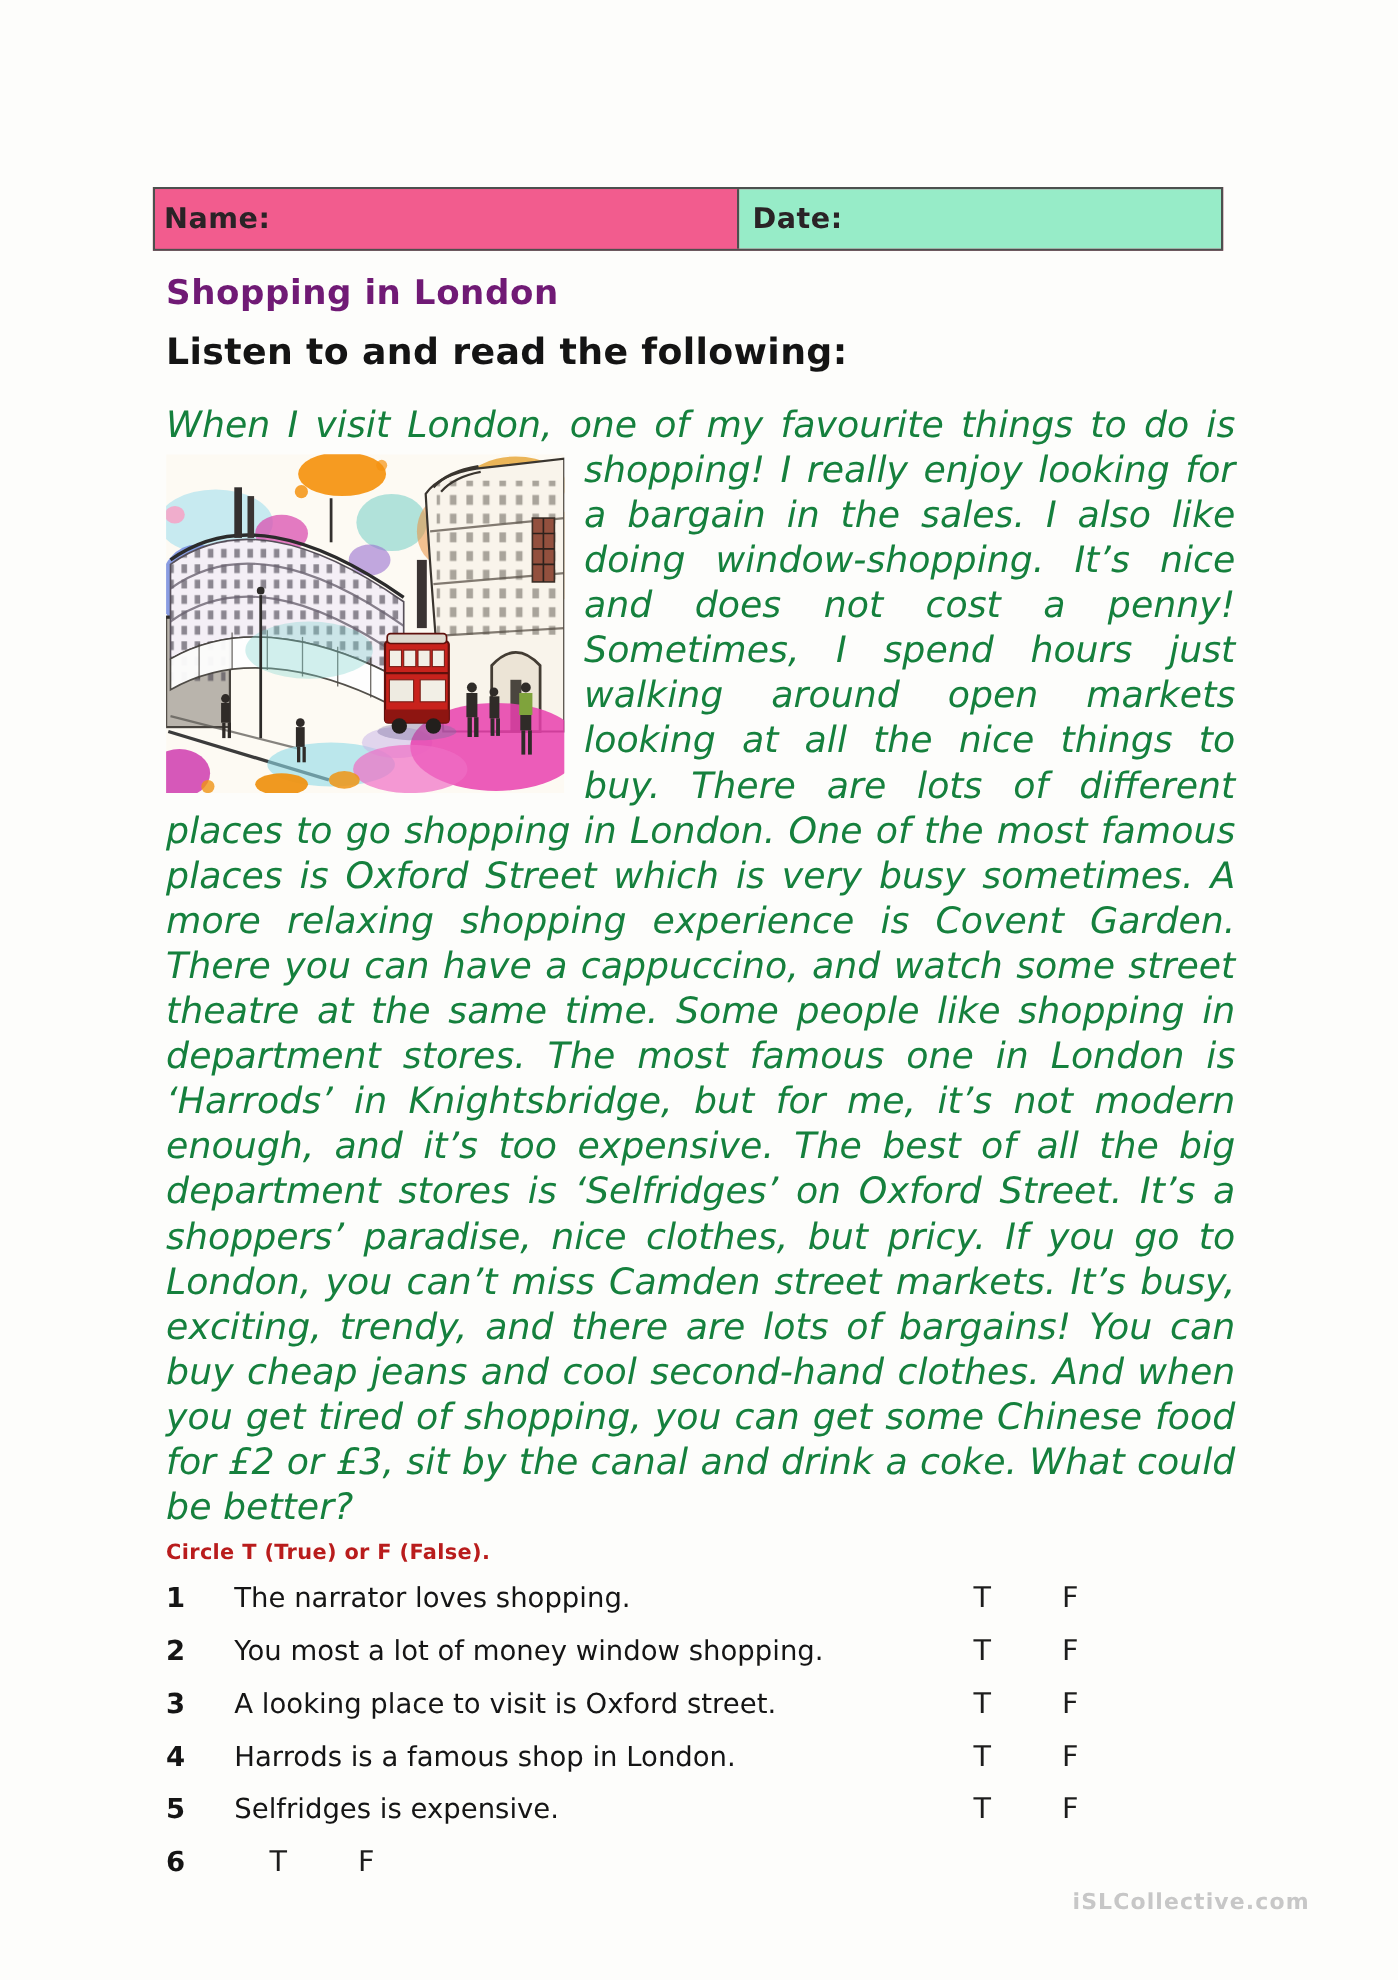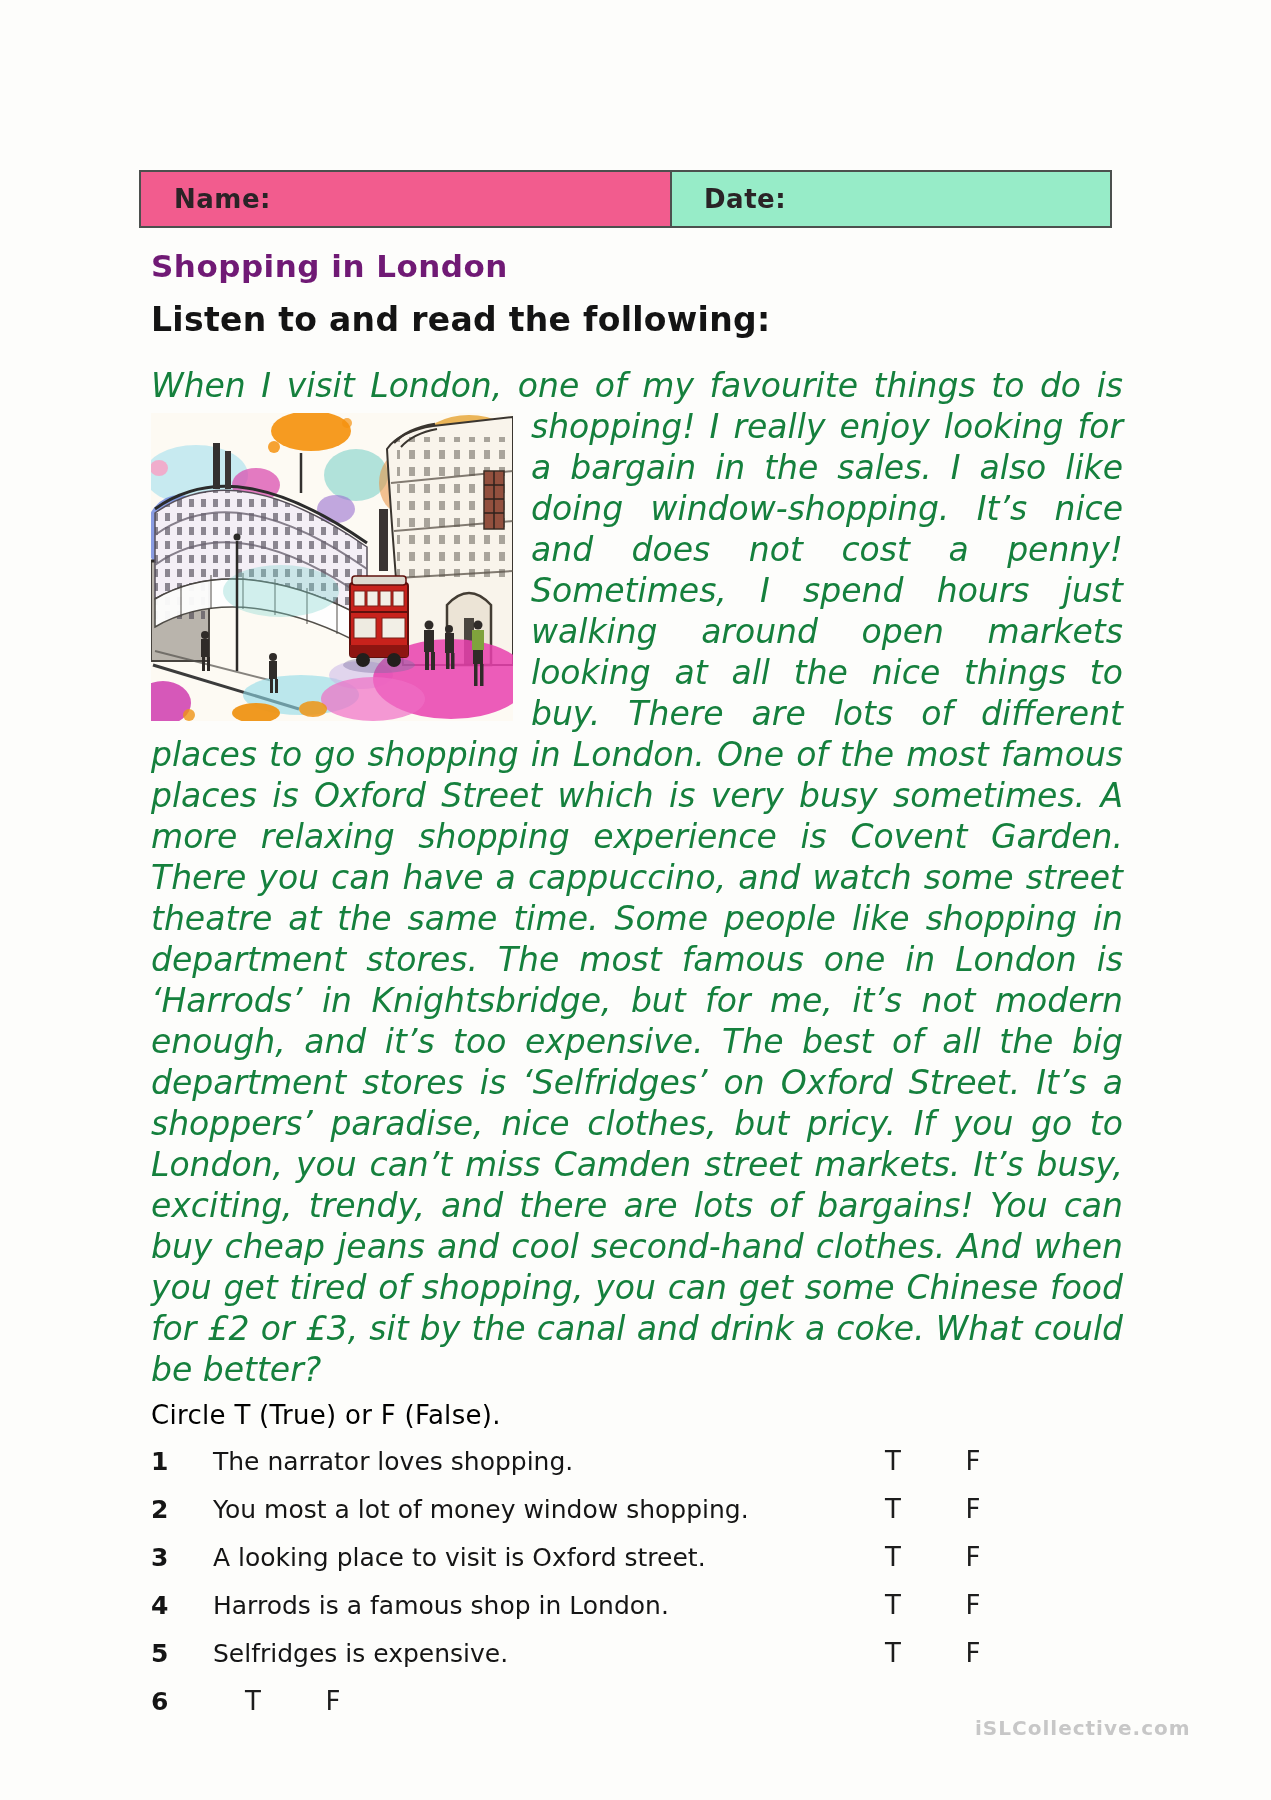--- a/index.html
+++ b/index.html
@@ -18,7 +18,7 @@
     background:#f25c8e;
   }
   .cell{box-sizing:border-box;display:flex;align-items:center;}
-  .cell-name{width:531px;background:#f25c8e;border-right:2px solid #4c504e;padding-left:33px;}
+  .cell-name{width:531px;background:#f25c8e;border-right:2px solid #4c504e;padding-left:8px;}
   .cell-date{flex:1;background:#97ecc8;padding-left:32px;}
   .cell-label{font-weight:bold;font-size:26px;color:#2a2326;letter-spacing:.5px;}
   

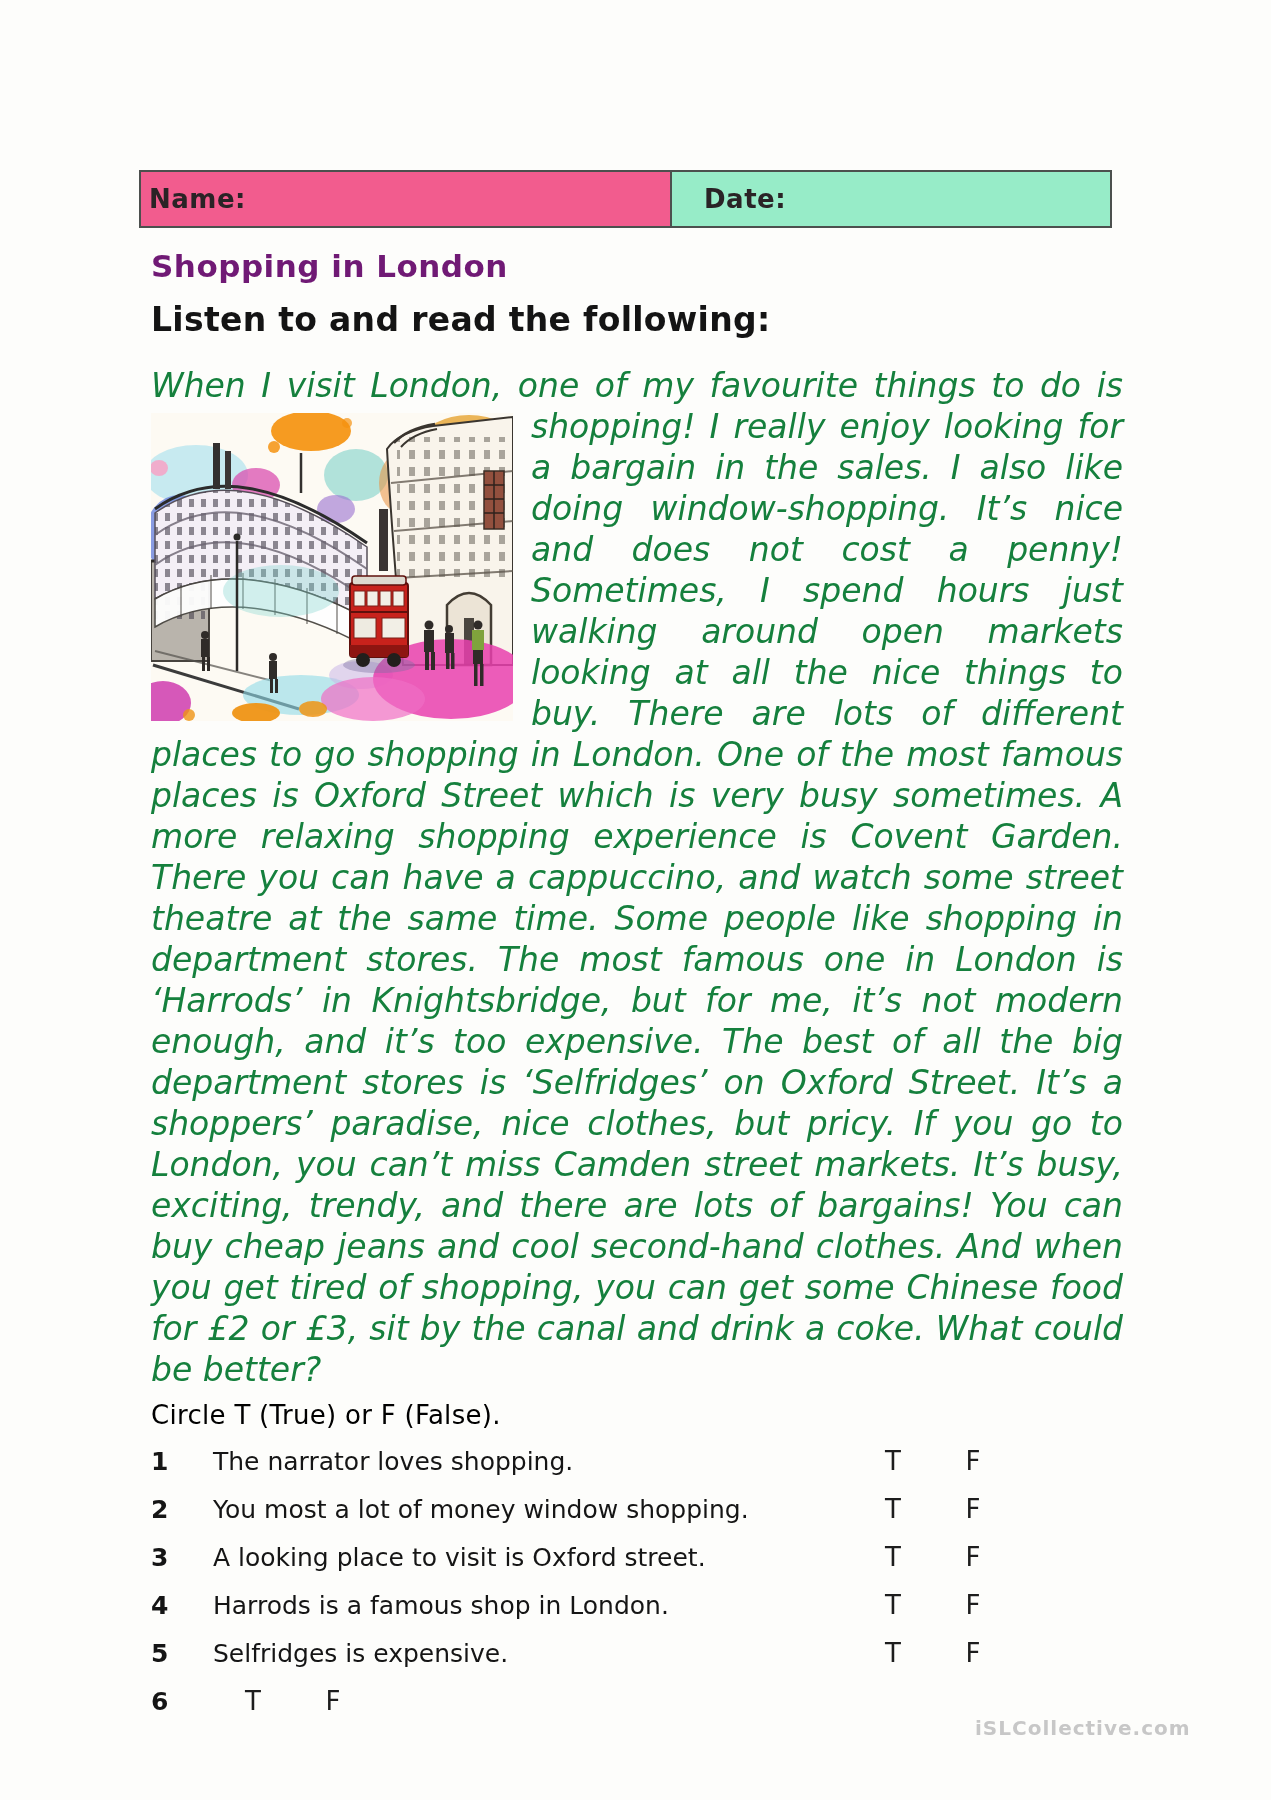--- a/index.html
+++ b/index.html
@@ -19,7 +19,7 @@
   }
   .cell{box-sizing:border-box;display:flex;align-items:center;}
   .cell-name{width:531px;background:#f25c8e;border-right:2px solid #4c504e;padding-left:8px;}
-  .cell-date{flex:1;background:#97ecc8;padding-left:32px;}
+  .cell-date{flex:1;background:#97ecc8;padding-left:12px;}
   .cell-label{font-weight:bold;font-size:26px;color:#2a2326;letter-spacing:.5px;}
   
   .content{position:absolute;left:151px;top:248px;width:972px;}

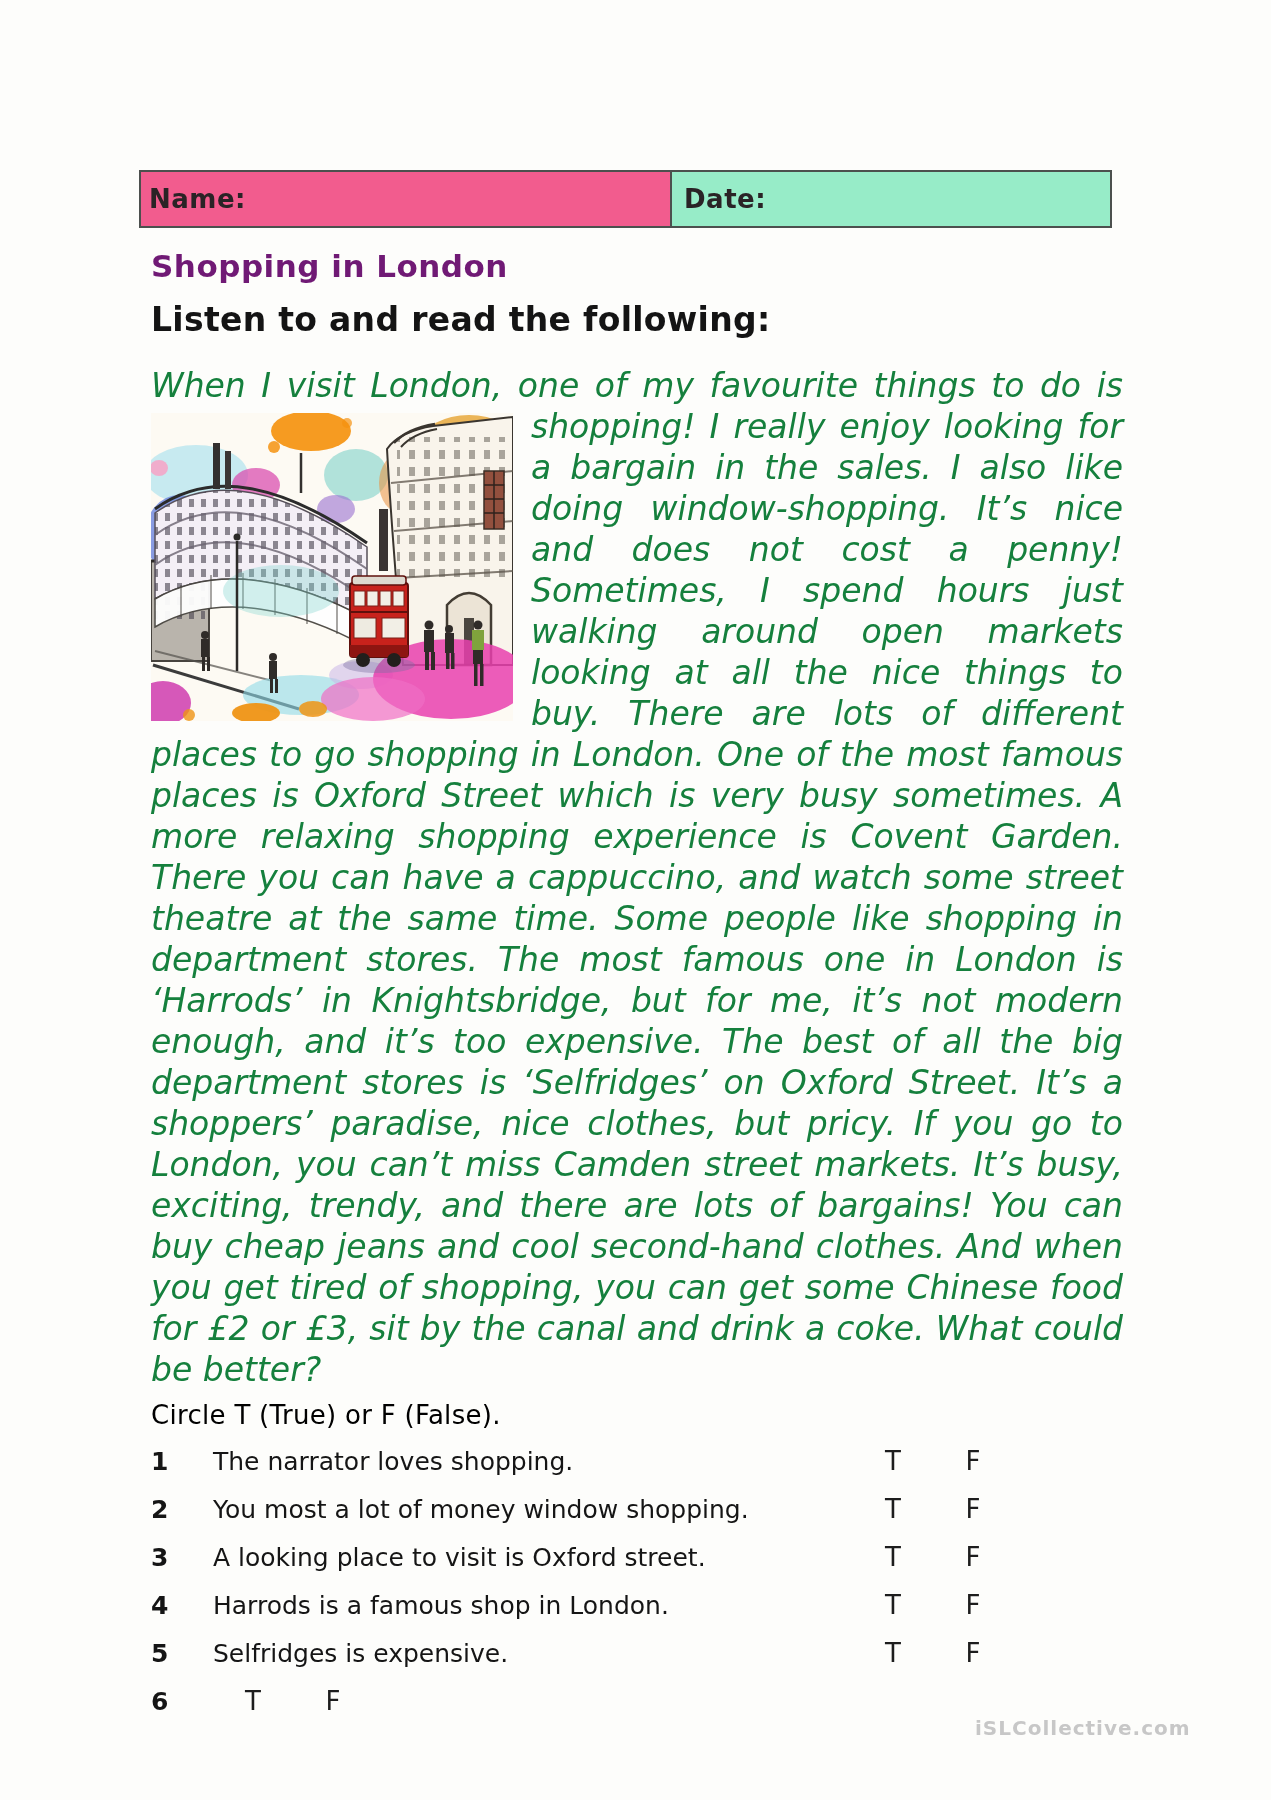--- a/index.html
+++ b/index.html
@@ -36,7 +36,7 @@
     float:left;width:362px;height:308px;margin:7px 18px 8px 0;
   }
   .tf-heading{
-    clear:both;font-size:26px;font-weight:normal;color:#000000;margin:10px 0 16px 0;letter-spacing:.3px;
+    clear:both;font-size:19px;font-weight:bold;color:#b91c1c;margin:10px 0 16px 0;letter-spacing:.3px;
   }
   .tf-list{margin:0;padding:0;list-style:none;}
   .tf-row{display:flex;align-items:baseline;height:48px;font-size:25px;color:#151515;}

